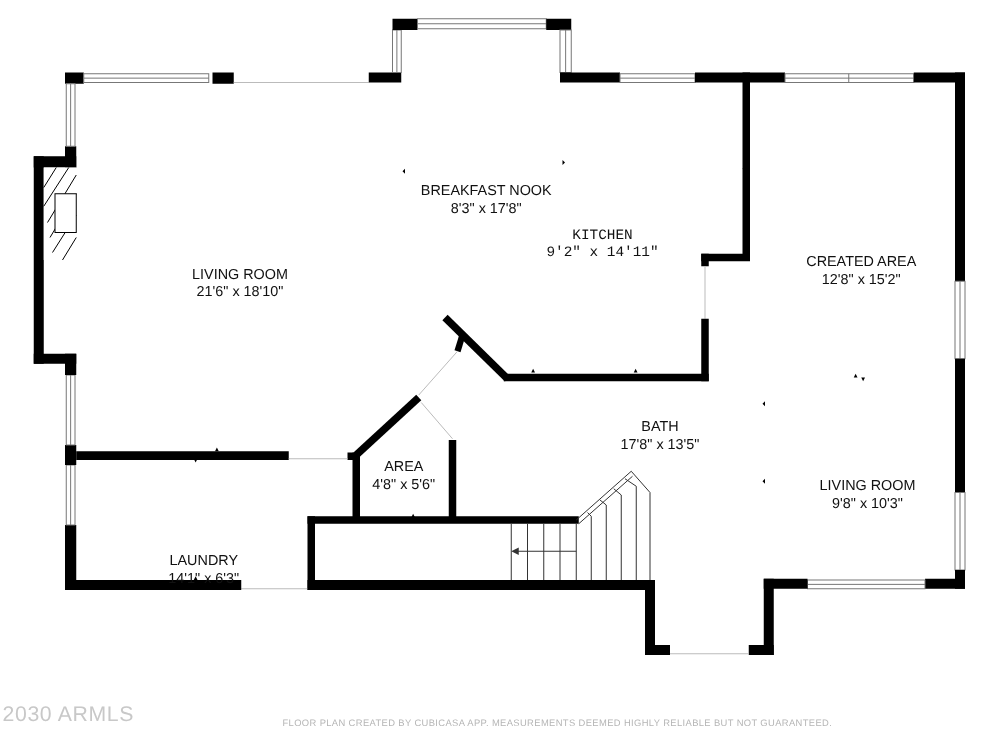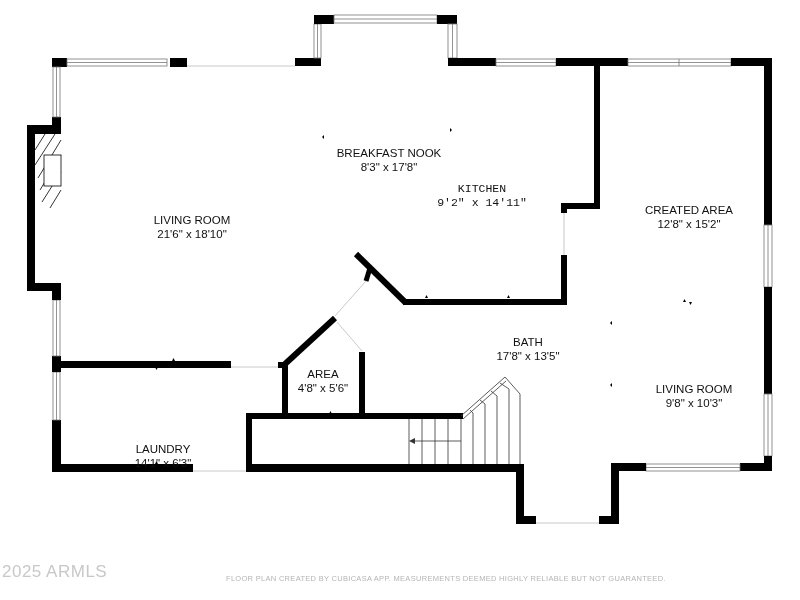--- a/index.html
+++ b/index.html
@@ -195,7 +195,7 @@
   <span>14'1" x 6'3"</span>
 </div>
 
-<div class="watermark">2025 ARMLS</div>
+<div class="watermark">2030 ARMLS</div>
 <div class="disclaimer">FLOOR PLAN CREATED BY CUBICASA APP. MEASUREMENTS DEEMED HIGHLY RELIABLE BUT NOT GUARANTEED.</div>
 
 </body></html>

